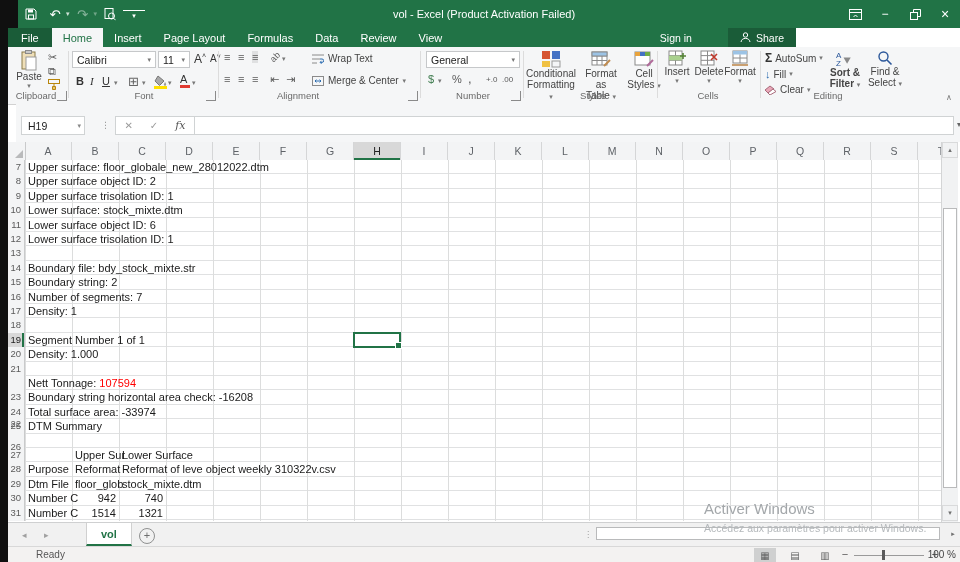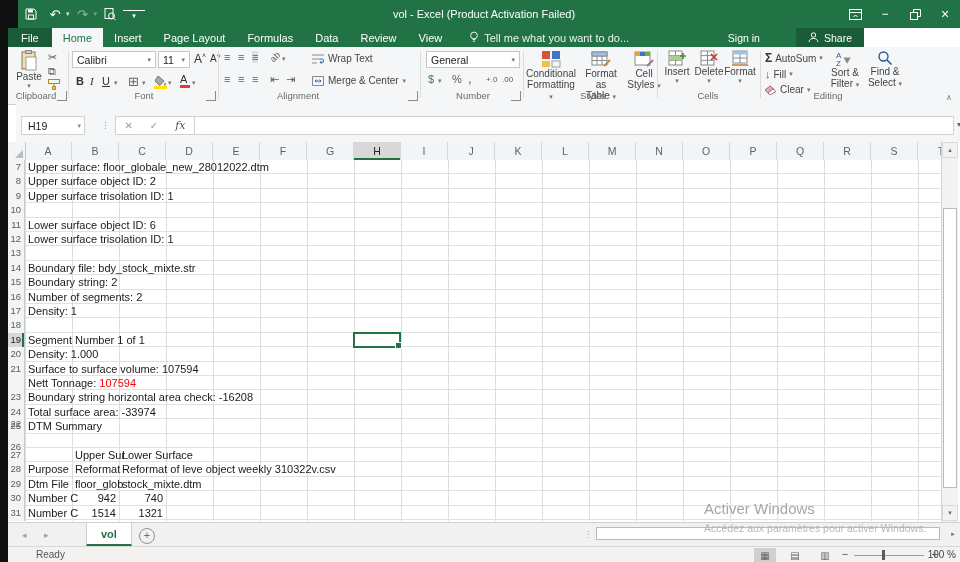--- a/index.html
+++ b/index.html
@@ -22,7 +22,7 @@
   .win-btn{width:30px;height:28px;display:flex;align-items:center;justify-content:center;
            color:#fff;font-size:12px;}
   
-  #tab-row{left:8px;top:28px;width:856px;height:19px;background:#217346;display:flex;align-items:stretch;font-size:11px;}
+  #tab-row{left:8px;top:28px;width:788px;height:19px;background:#217346;display:flex;align-items:stretch;font-size:11px;}
   .rtab{display:flex;align-items:center;padding:0 11px;color:#fff;white-space:nowrap;}
   .rtab.file{background:#1a5c38;padding:0 13px;}
   .rtab.active{background:#f5f6f7;color:#217346;}

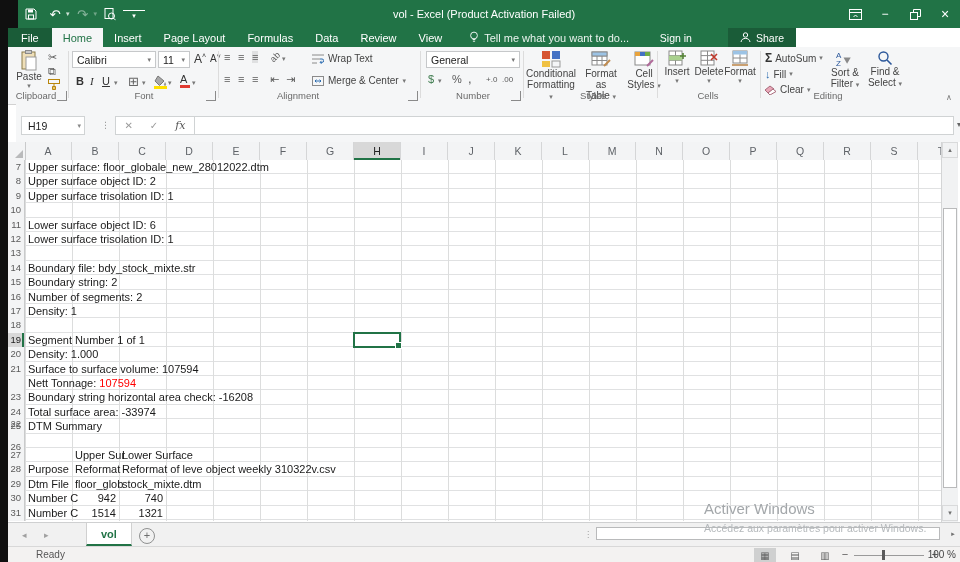--- a/index.html
+++ b/index.html
@@ -179,13 +179,6 @@
         <div class="rtab">Review</div>
         <div class="rtab">View</div>
       </div>
-    <div id="tellme">
-      <svg width="10" height="13" viewBox="0 0 10 13">
-          <circle cx="5" cy="4.5" r="3.4" fill="none" stroke="#eaf3ee"></circle>
-          <path d="M3.6 8.5h2.8M3.9 10.2h2.2" stroke="#eaf3ee"></path>
-        </svg>
-      <span>Tell me what you want to do...</span>
-    </div>
     <div id="tabrow-right">
       <span id="sign-in">Sign in</span>
       <span id="share-btn">

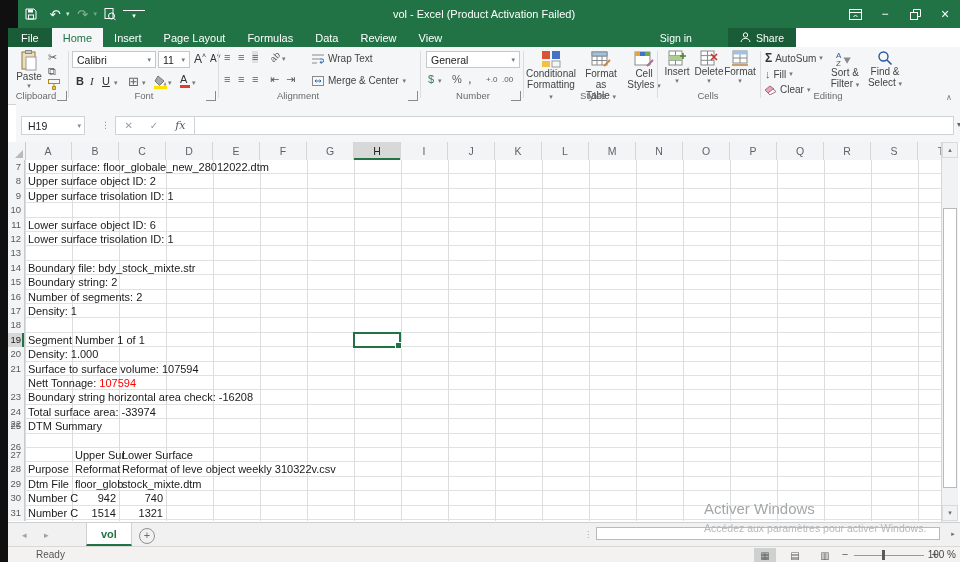--- a/index.html
+++ b/index.html
@@ -379,7 +379,7 @@
           <text x="0" y="16" font-size="8" fill="#2b579a" font-family="sans-serif">Z</text>
           <path d="M9 12l4-7h-8z" transform="translate(3 3) scale(0.9)" fill="#8a8a8a"></path>
         </svg>
-      <span class="two-line" style="position:static;"><span>Sort &amp;</span><br><span>Filter</span> <span class="ddt">▾</span></span>
+      <span class="two-line" style="position:static;font-weight:bold;"><span>Sort &amp;</span><br><span>Filter</span> <span class="ddt">▾</span></span>
     </div>
     <div class="bigbtn" style="left:858px;top:3px;width:38px;">
       <svg width="16" height="16" viewBox="0 0 16 16">

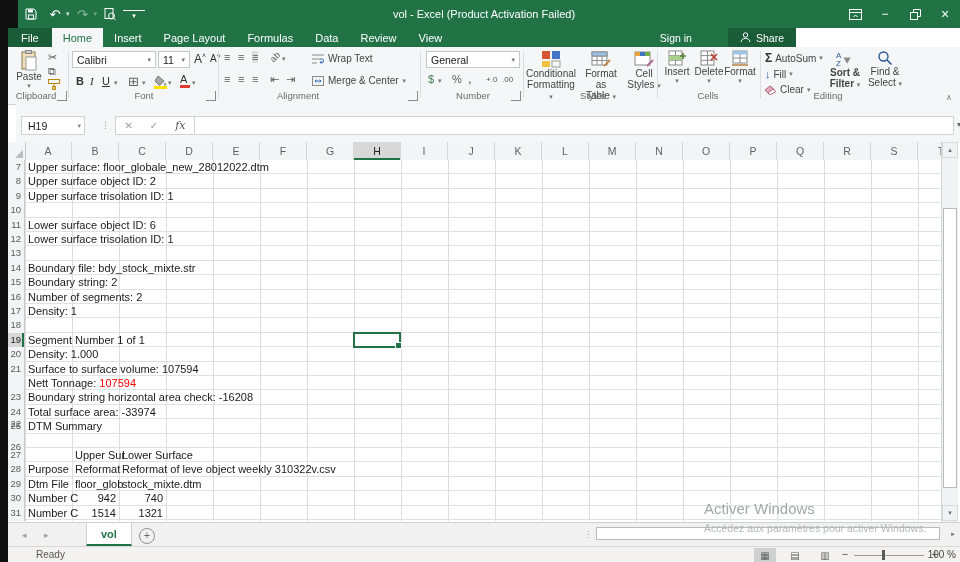--- a/index.html
+++ b/index.html
@@ -465,6 +465,7 @@
         <span class="cellspan" style="top: 0px; height: 14.4px; line-height: 14.4px; left: 3px;">Upper surface: floor_globale_new_28012022.dtm</span>
         <span class="cellspan" style="top: 14.4px; height: 14.4px; line-height: 14.4px; left: 3px;">Upper surface object ID: 2</span>
         <span class="cellspan" style="top: 28.8px; height: 14.4px; line-height: 14.4px; left: 3px;">Upper surface trisolation ID: 1</span>
+        <span class="cellspan" style="top: 43.2px; height: 14.4px; line-height: 14.4px; left: 3px;">Lower surface: stock_mixte.dtm</span>
         <span class="cellspan" style="top: 57.6px; height: 14.4px; line-height: 14.4px; left: 3px;">Lower surface object ID: 6</span>
         <span class="cellspan" style="top: 72px; height: 14.4px; line-height: 14.4px; left: 3px;">Lower surface trisolation ID: 1</span>
         <span class="cellspan" style="top: 100.8px; height: 14.4px; line-height: 14.4px; left: 3px;">Boundary file: bdy_stock_mixte.str</span>

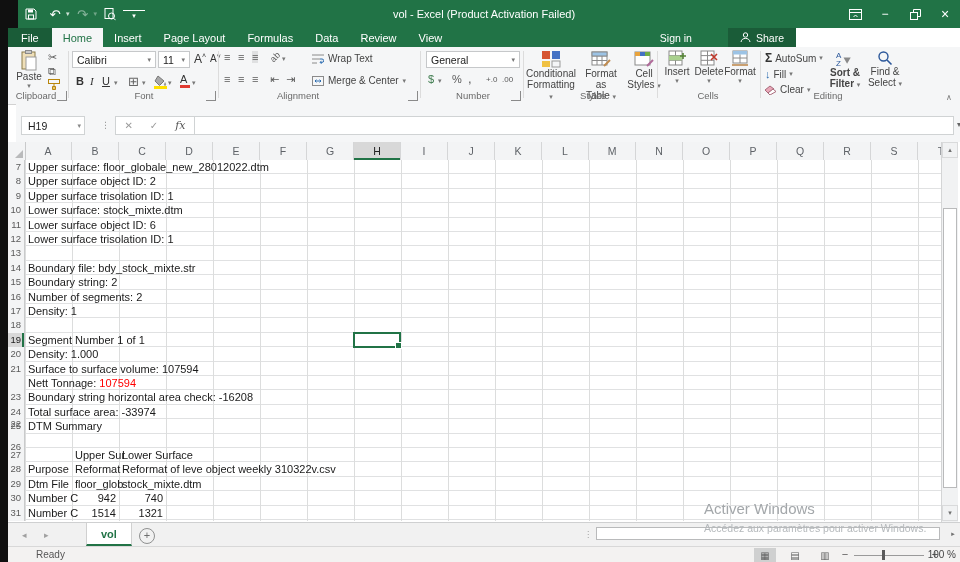--- a/index.html
+++ b/index.html
@@ -470,7 +470,7 @@
         <span class="cellspan" style="top: 72px; height: 14.4px; line-height: 14.4px; left: 3px;">Lower surface trisolation ID: 1</span>
         <span class="cellspan" style="top: 100.8px; height: 14.4px; line-height: 14.4px; left: 3px;">Boundary file: bdy_stock_mixte.str</span>
         <span class="cellspan" style="top: 115.2px; height: 14.4px; line-height: 14.4px; left: 3px;">Boundary string: 2</span>
-        <span class="cellspan" style="top: 129.6px; height: 14.4px; line-height: 14.4px; left: 3px;">Number of segments: 2</span>
+        <span class="cellspan" style="top: 129.6px; height: 14.4px; line-height: 14.4px; left: 3px;">Number of segments: 7</span>
         <span class="cellspan" style="top: 144px; height: 14.4px; line-height: 14.4px; left: 3px;">Density: 1</span>
         <span class="cellspan" style="top: 172.8px; height: 14.4px; line-height: 14.4px; left: 3px;">Segment Number 1 of 1</span>
         <span class="cellspan" style="top: 187.2px; height: 14.4px; line-height: 14.4px; left: 3px;">Density: 1.000</span>

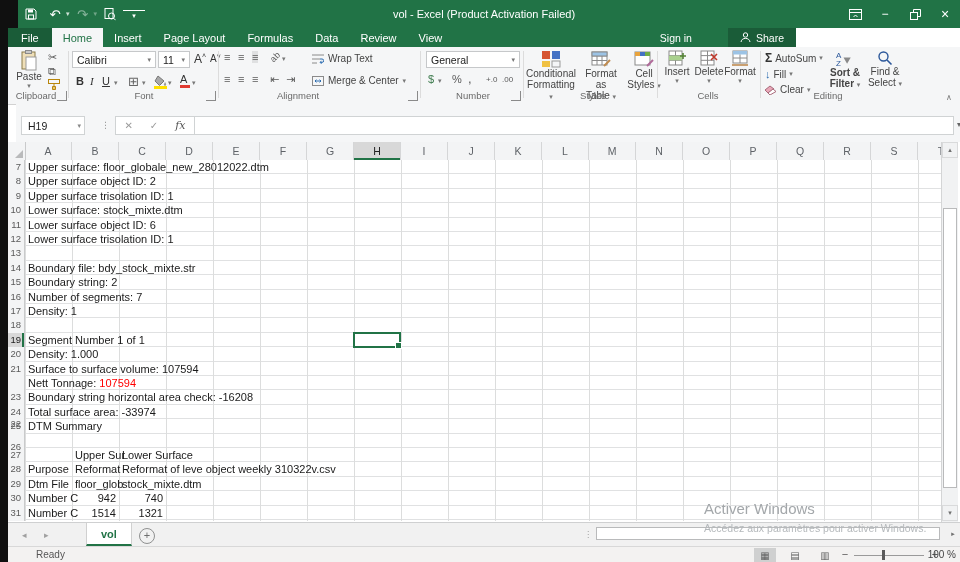--- a/index.html
+++ b/index.html
@@ -474,7 +474,6 @@
         <span class="cellspan" style="top: 144px; height: 14.4px; line-height: 14.4px; left: 3px;">Density: 1</span>
         <span class="cellspan" style="top: 172.8px; height: 14.4px; line-height: 14.4px; left: 3px;">Segment Number 1 of 1</span>
         <span class="cellspan" style="top: 187.2px; height: 14.4px; line-height: 14.4px; left: 3px;">Density: 1.000</span>
-        <span class="cellspan" style="top: 201.6px; height: 14.4px; line-height: 14.4px; left: 3px;">Surface to surface volume: 107594</span>
         <span class="cellspan" style="top: 216px; height: 14.4px; line-height: 14.4px; left: 3px;"><span>Nett Tonnage: </span><span class="red">107594</span></span>
         <span class="cellspan" style="top: 230.4px; height: 14.4px; line-height: 14.4px; left: 3px;">Boundary string horizontal area check: -16208</span>
         <span class="cellspan" style="top: 244.8px; height: 14.4px; line-height: 14.4px; left: 3px;">Total surface area: -33974</span>

